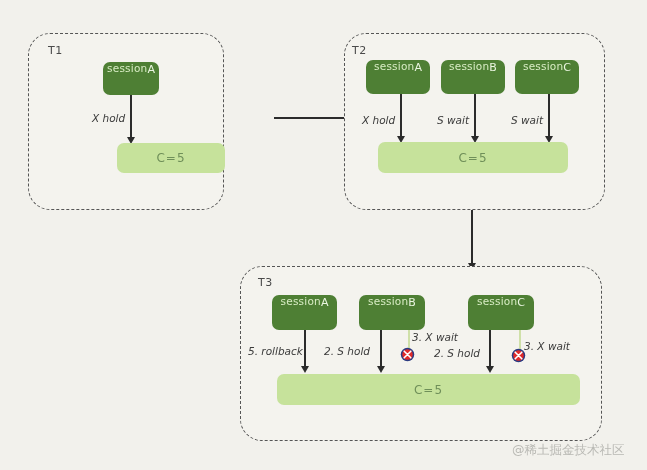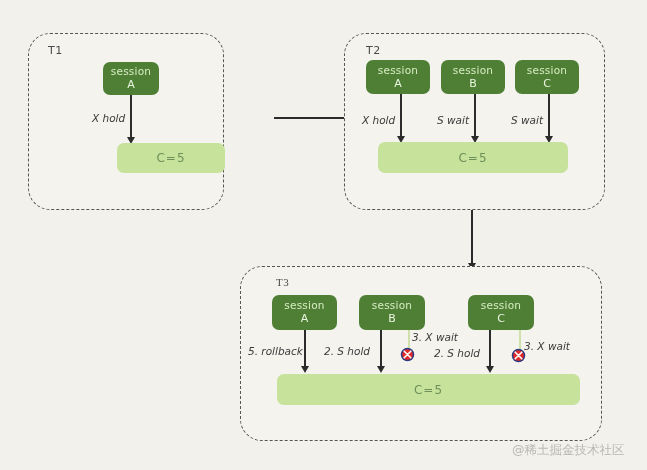--- a/index.html
+++ b/index.html
@@ -150,7 +150,7 @@
   <div class="arrow-right" style="left:349px; top:113.5px;"></div>
 
   <div class="panel" style="left:344px; top:33px; width:261px; height:177px;"></div>
-  <div class="panel-label" style="left:366px; top:44px;">T2</div>
+  <div class="panel-label" style="left:352px; top:44px;">T2</div>
 
   <div class="session-box" style="left:366px; top:60px; width:64px; height:34px;">
     <span class="s-title">session</span>

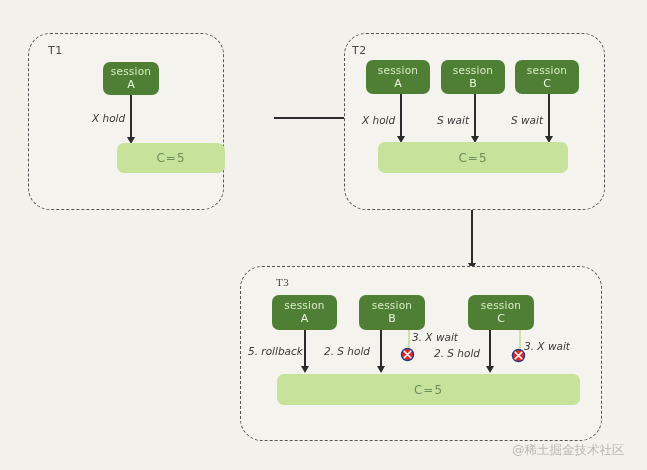--- a/index.html
+++ b/index.html
@@ -40,8 +40,8 @@
     border-radius: 7px;
     color: #e8f2dd;
     display: flex;
-    flex-direction: column;
-    align-items: center;
+    flex-direction: row;
+    align-items: flex-start;
     justify-content: center;
     box-sizing: border-box;
     line-height: 1.15;

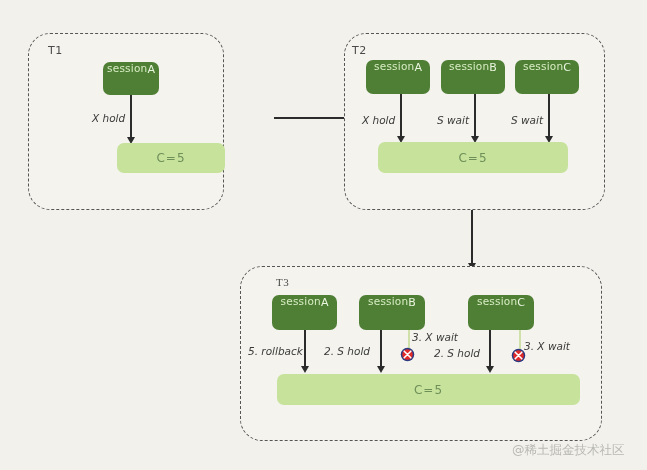--- a/index.html
+++ b/index.html
@@ -183,7 +183,7 @@
   <div class="arrow-down" style="left:467.5px; top:263px;"></div>
 
   <div class="panel" style="left:240px; top:266px; width:362px; height:175px;"></div>
-  <div class="panel-label" style="left:276px; top:276px;font-family:Liberation Serif, serif;">T3</div>
+  <div class="panel-label" style="left:258px; top:276px;">T3</div>
 
   <div class="session-box" style="left:272px; top:295px; width:65px; height:35px;">
     <span class="s-title">session</span>

